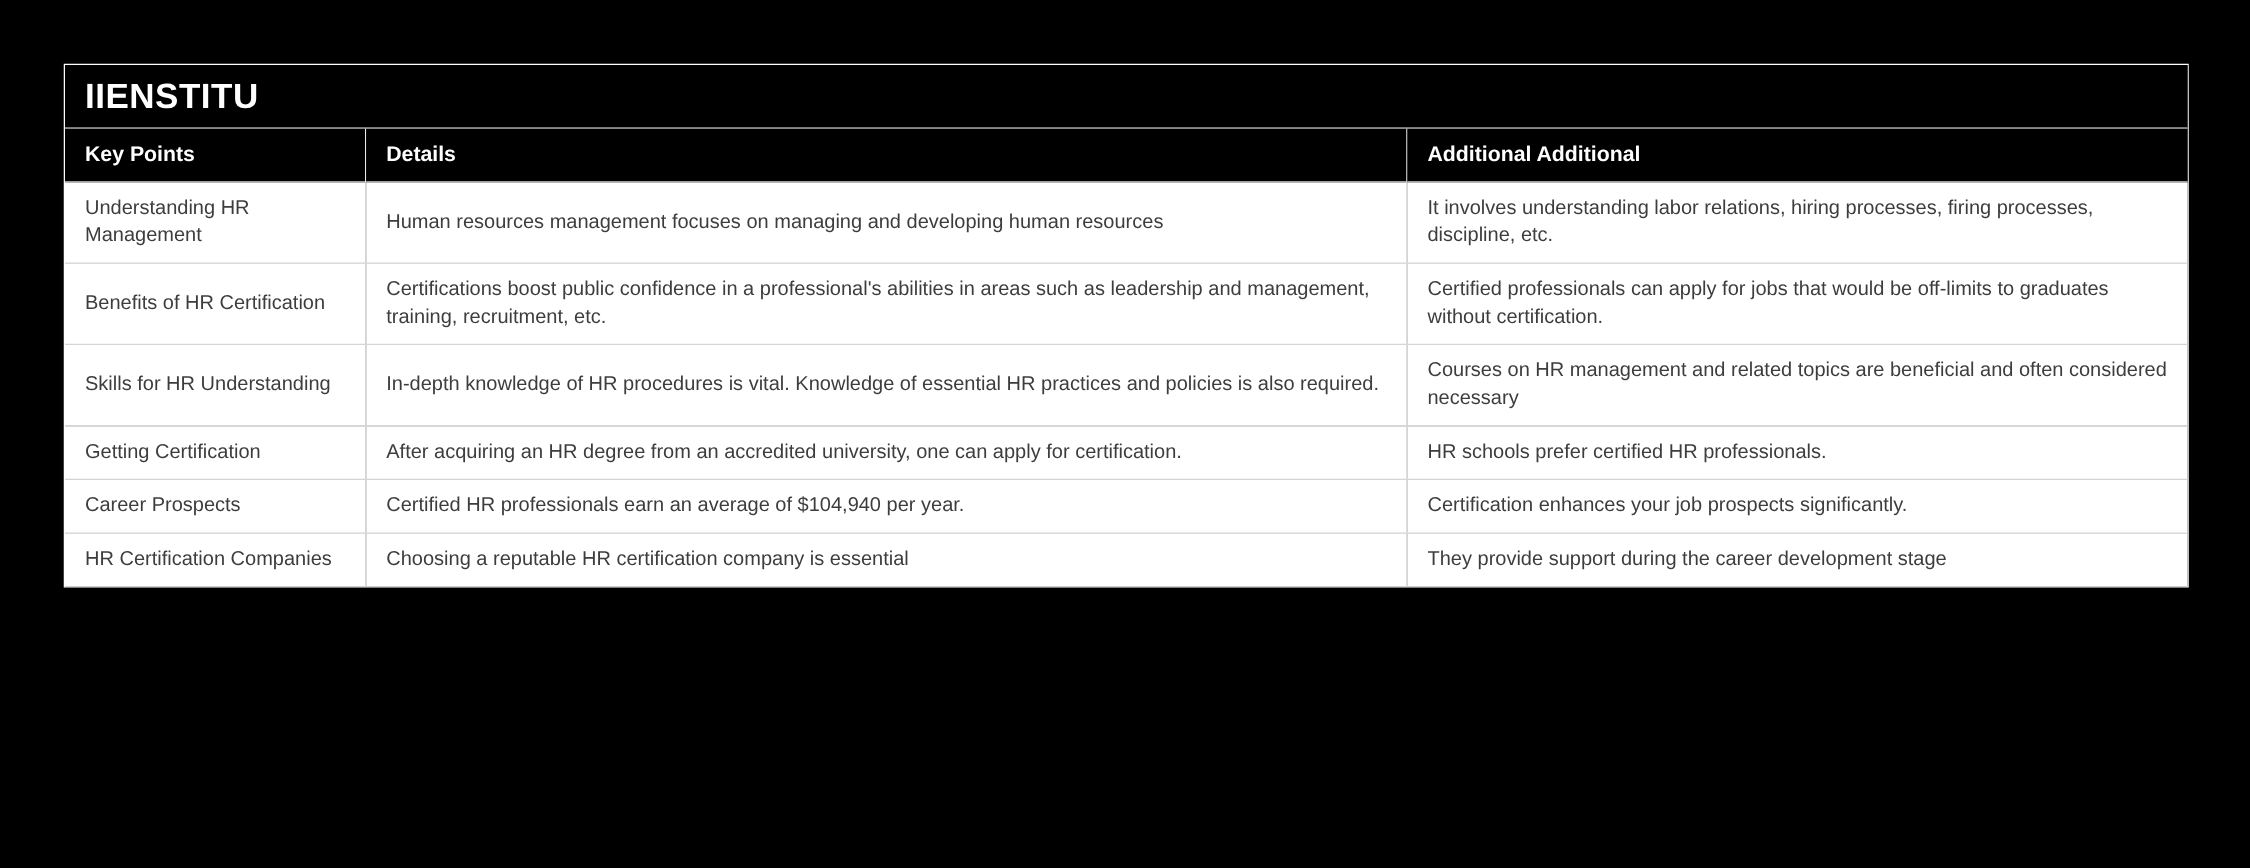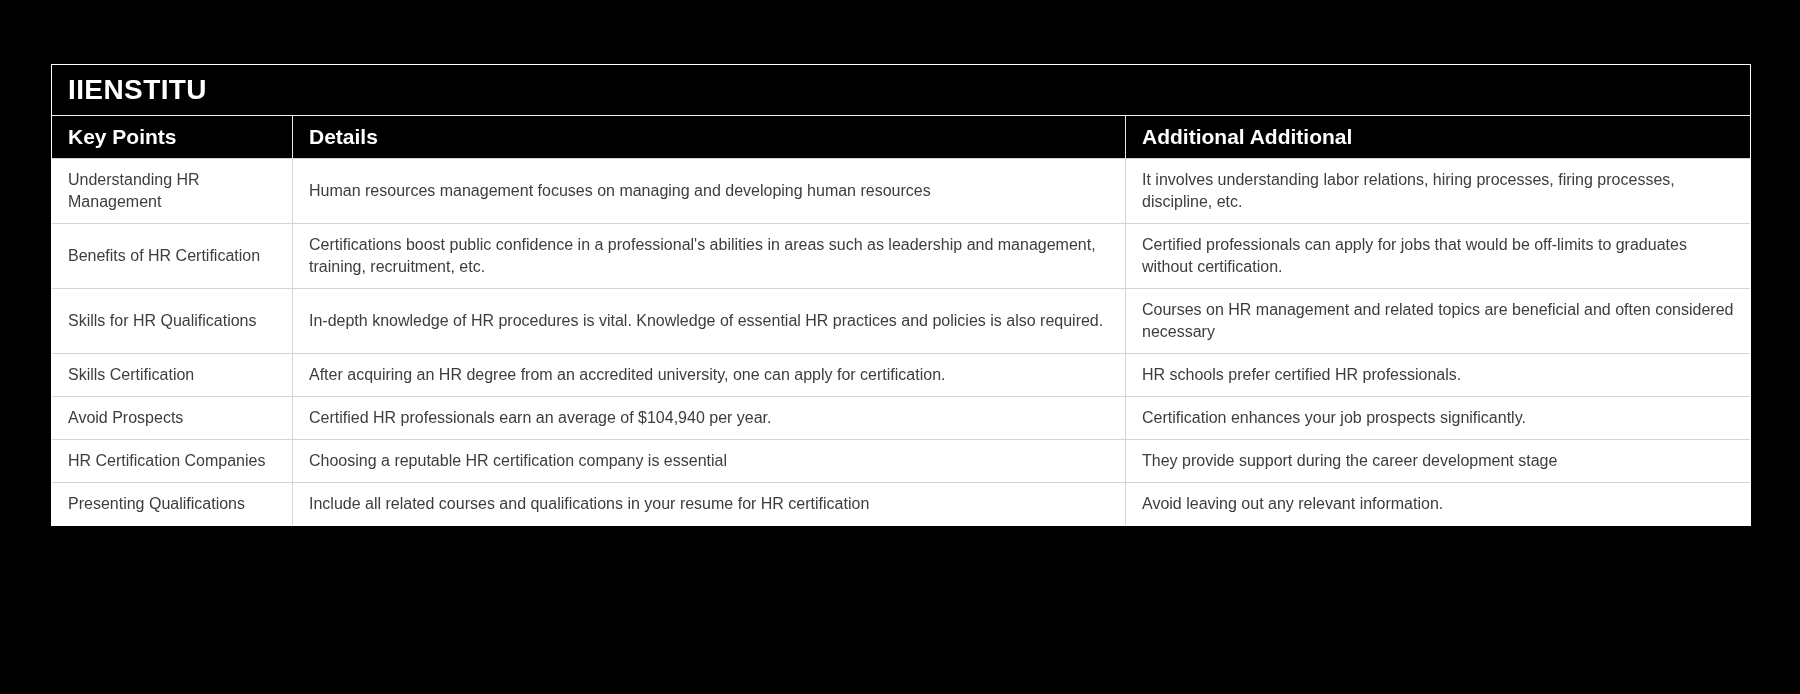--- a/index.html
+++ b/index.html
@@ -17,7 +17,7 @@
   table.cert-table {
     position: absolute;
     left: 51px;
-    top: 64px;
+    top: 51px;
     width: 1698px;
     border-collapse: separate;
     border-spacing: 0;

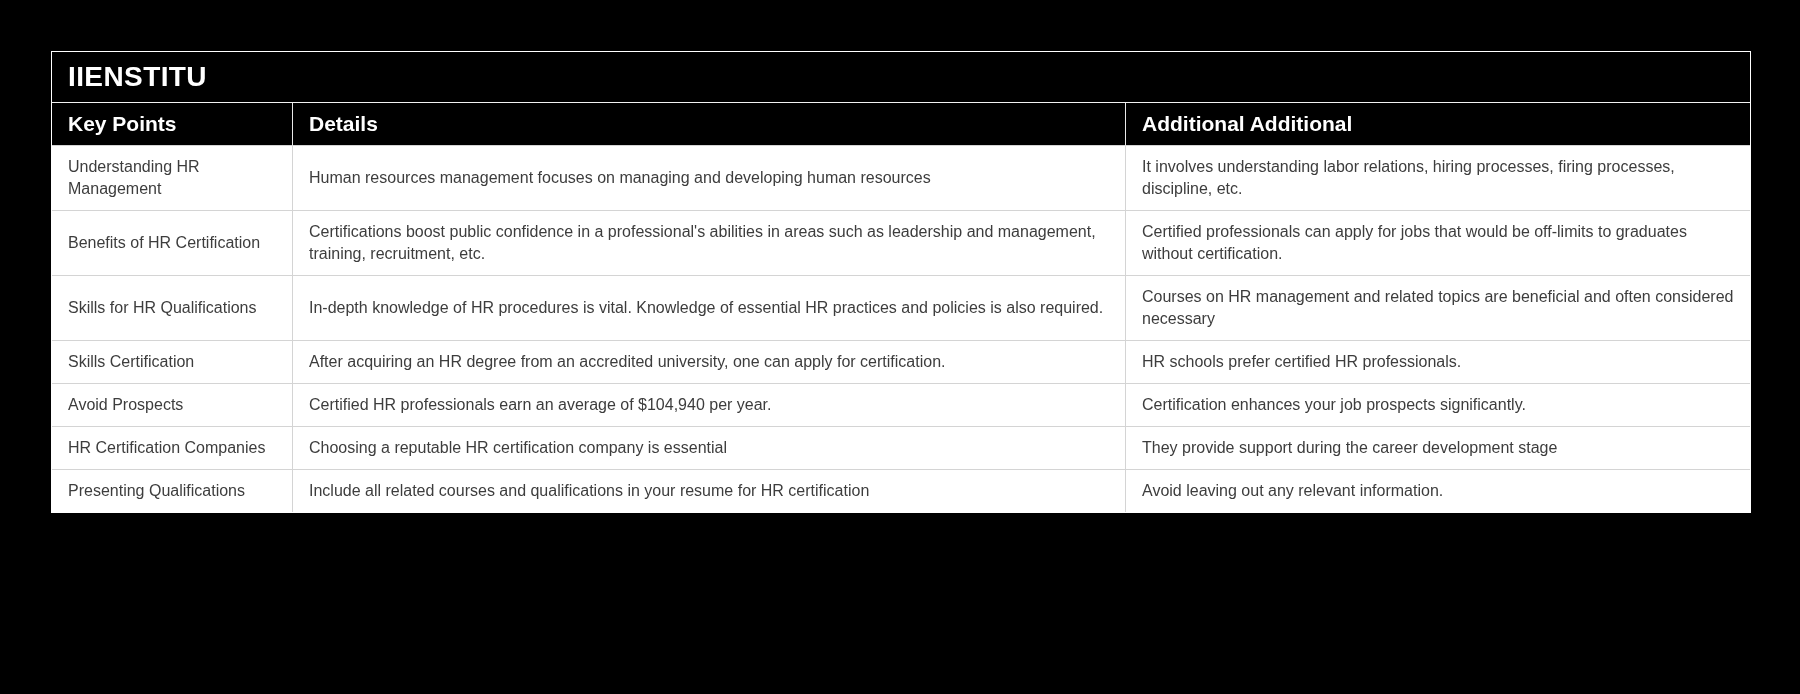--- a/index.html
+++ b/index.html
@@ -42,7 +42,7 @@
   tr.header-row th {
     background: #000000;
     color: #ffffff;
-    font-size: 21px;
+    font-size: 17px;
     font-weight: 700;
     text-align: left;
     vertical-align: middle;

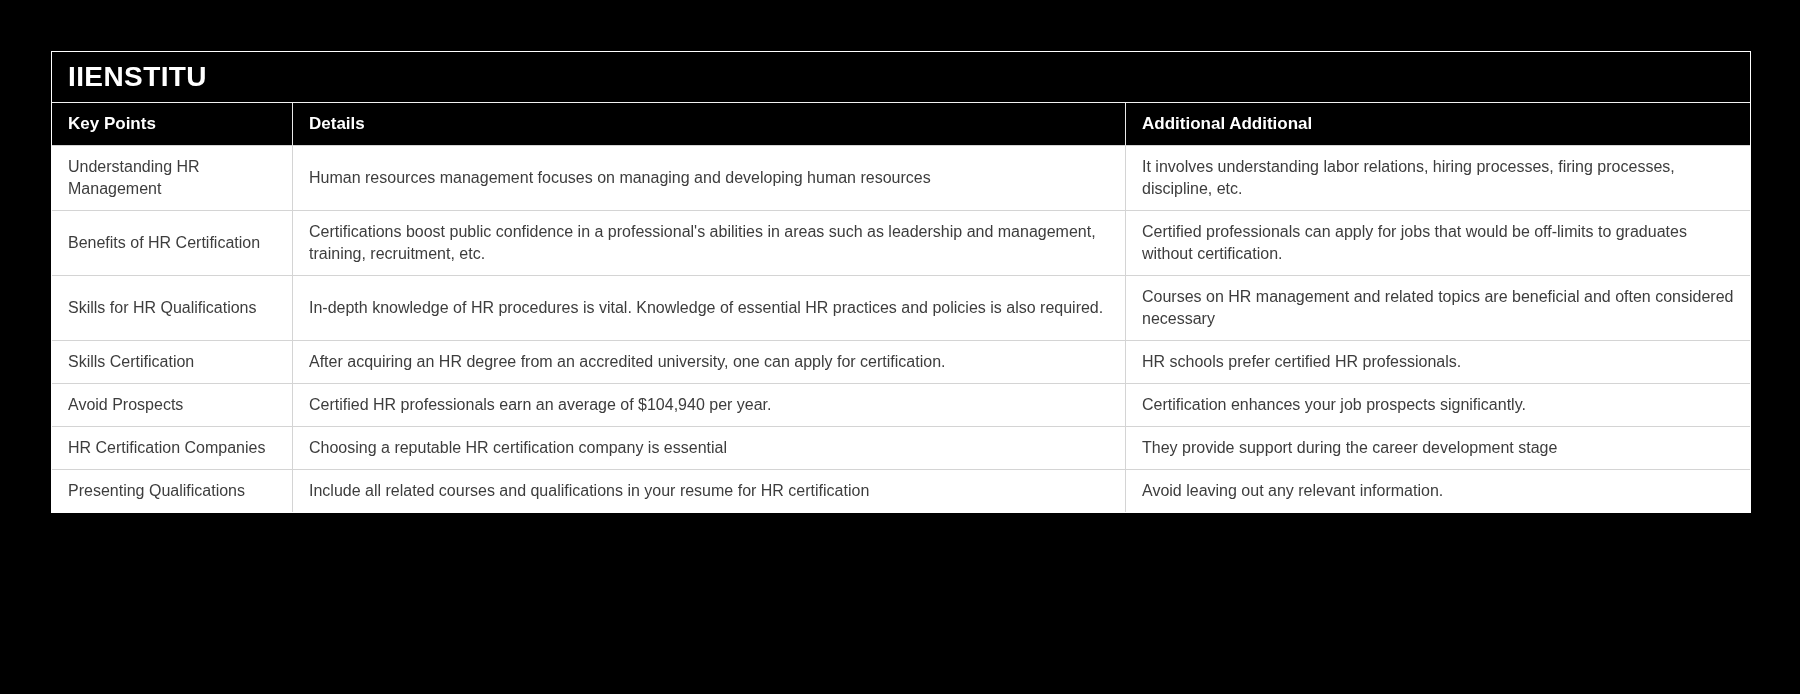--- a/index.html
+++ b/index.html
@@ -100,7 +100,7 @@
       <td>Certified professionals can apply for jobs that would be off-limits to graduates without certification.</td>
     </tr>
     <tr>
-      <td>Skills for HR Qualifications</td>
+      <td>Skills for HR Understanding</td>
       <td>In-depth knowledge of HR procedures is vital. Knowledge of essential HR practices and policies is also required.</td>
       <td>Courses on HR management and related topics are beneficial and often considered necessary</td>
     </tr>

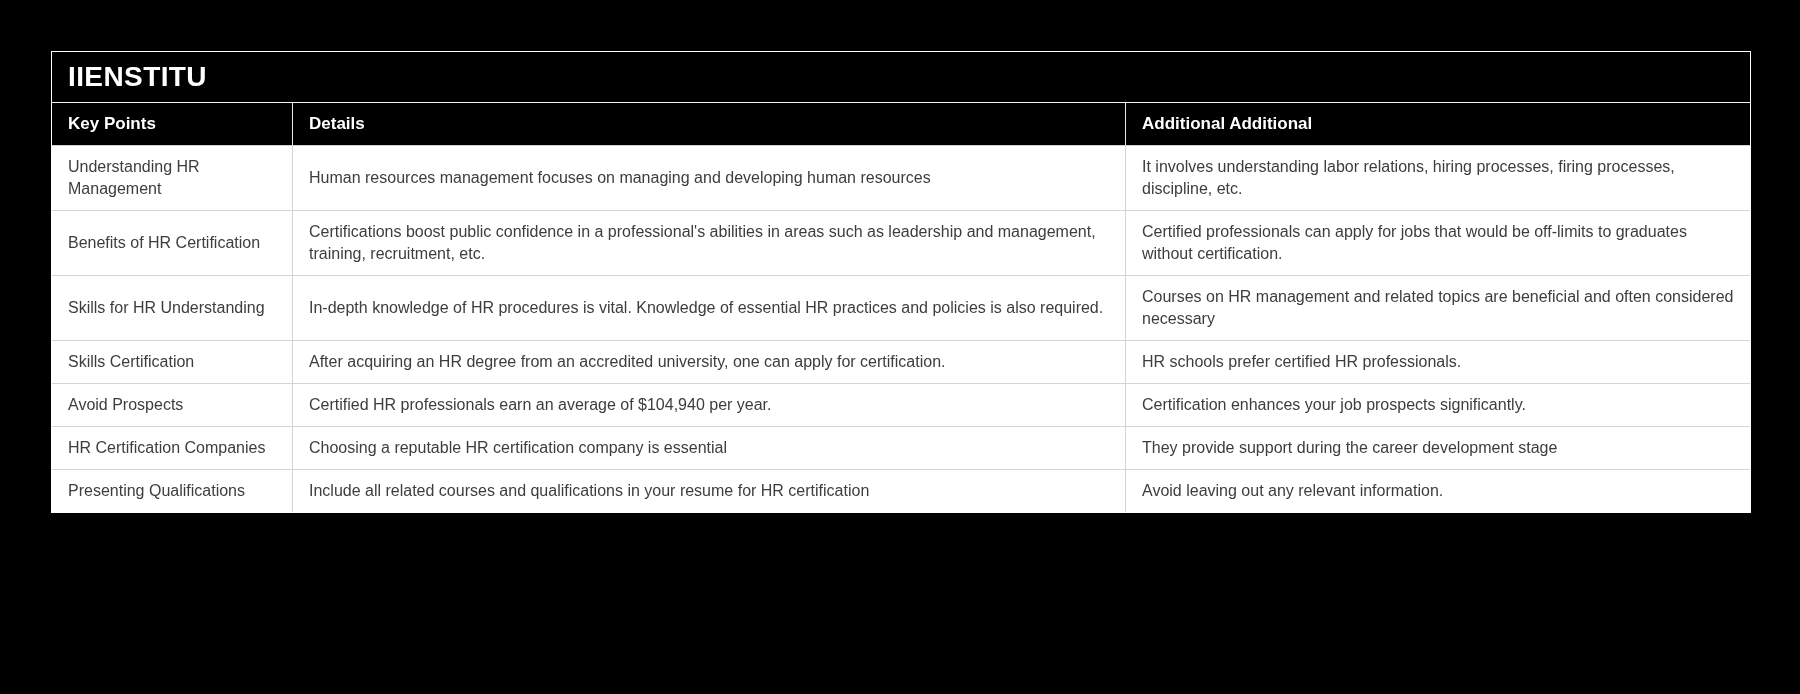--- a/index.html
+++ b/index.html
@@ -105,7 +105,7 @@
       <td>Courses on HR management and related topics are beneficial and often considered necessary</td>
     </tr>
     <tr>
-      <td>Skills Certification</td>
+      <td>Getting Certification</td>
       <td>After acquiring an HR degree from an accredited university, one can apply for certification.</td>
       <td>HR schools prefer certified HR professionals.</td>
     </tr>

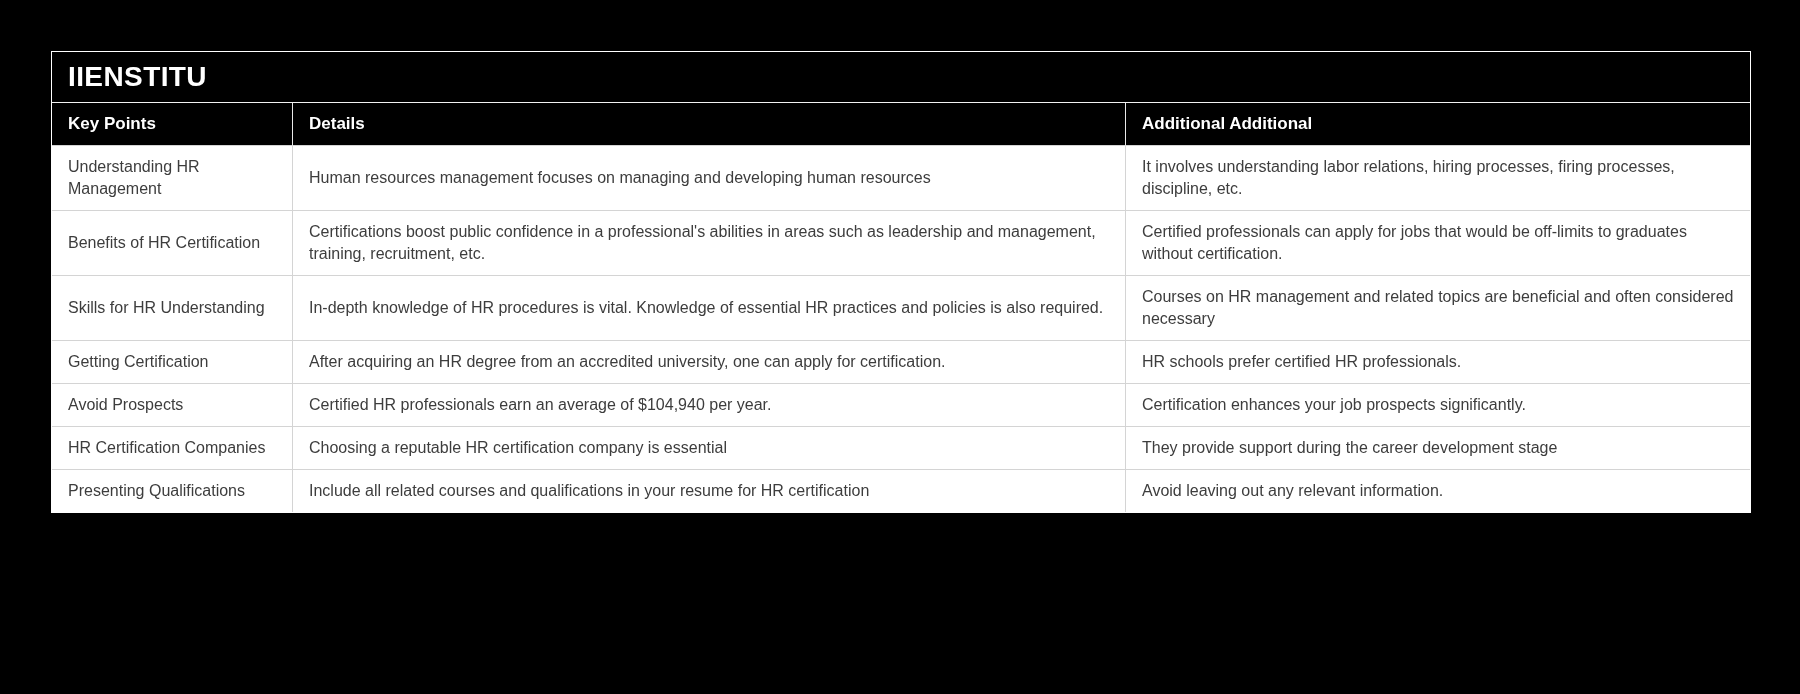--- a/index.html
+++ b/index.html
@@ -110,7 +110,7 @@
       <td>HR schools prefer certified HR professionals.</td>
     </tr>
     <tr>
-      <td>Avoid Prospects</td>
+      <td>Career Prospects</td>
       <td>Certified HR professionals earn an average of $104,940 per year.</td>
       <td>Certification enhances your job prospects significantly.</td>
     </tr>

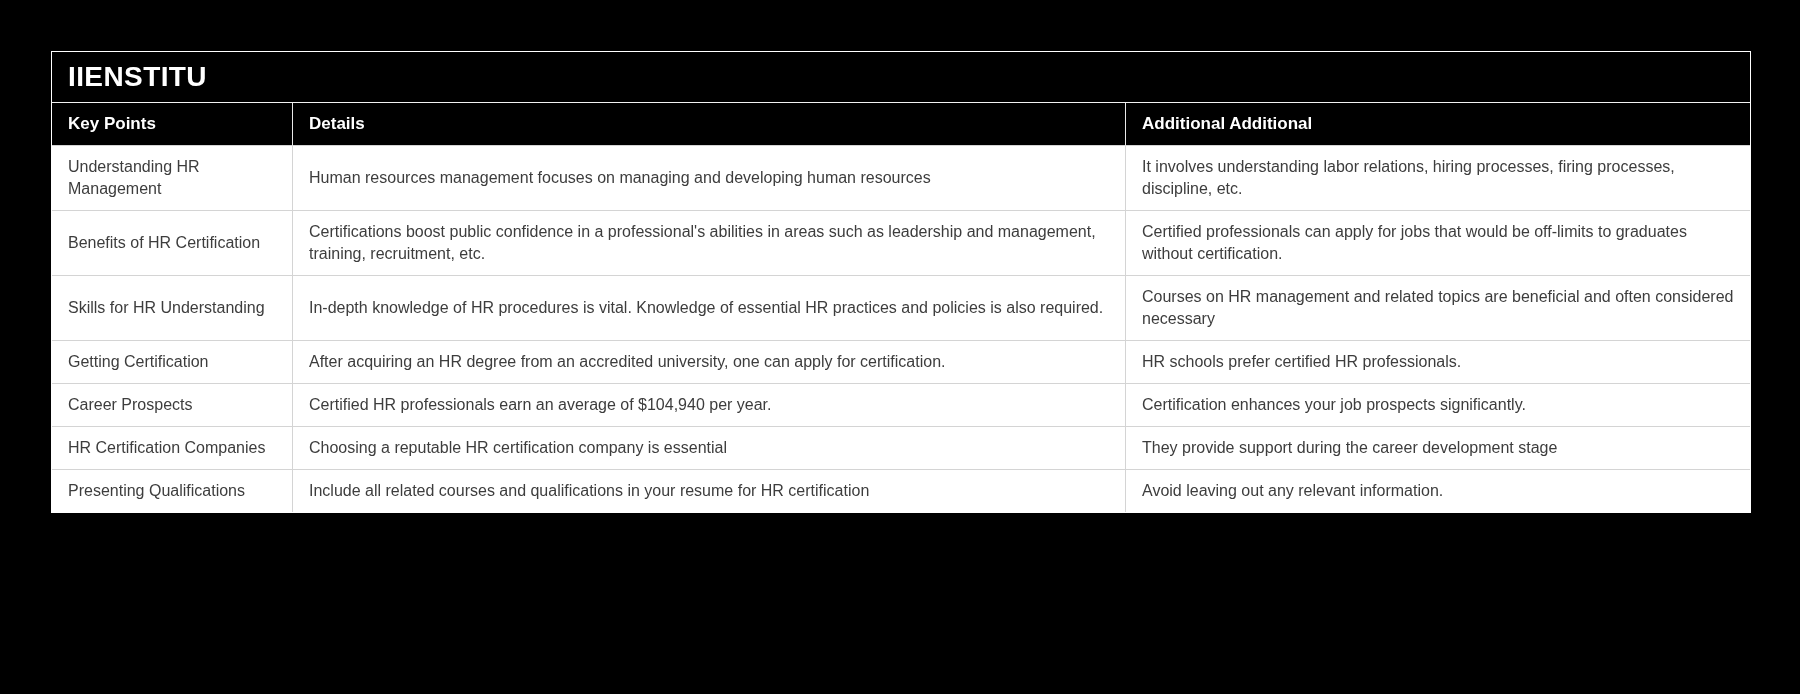--- a/index.html
+++ b/index.html
@@ -119,11 +119,6 @@
       <td>Choosing a reputable HR certification company is essential</td>
       <td>They provide support during the career development stage</td>
     </tr>
-    <tr>
-      <td>Presenting Qualifications</td>
-      <td>Include all related courses and qualifications in your resume for HR certification</td>
-      <td>Avoid leaving out any relevant information.</td>
-    </tr>
   </tbody>
 </table>
 

